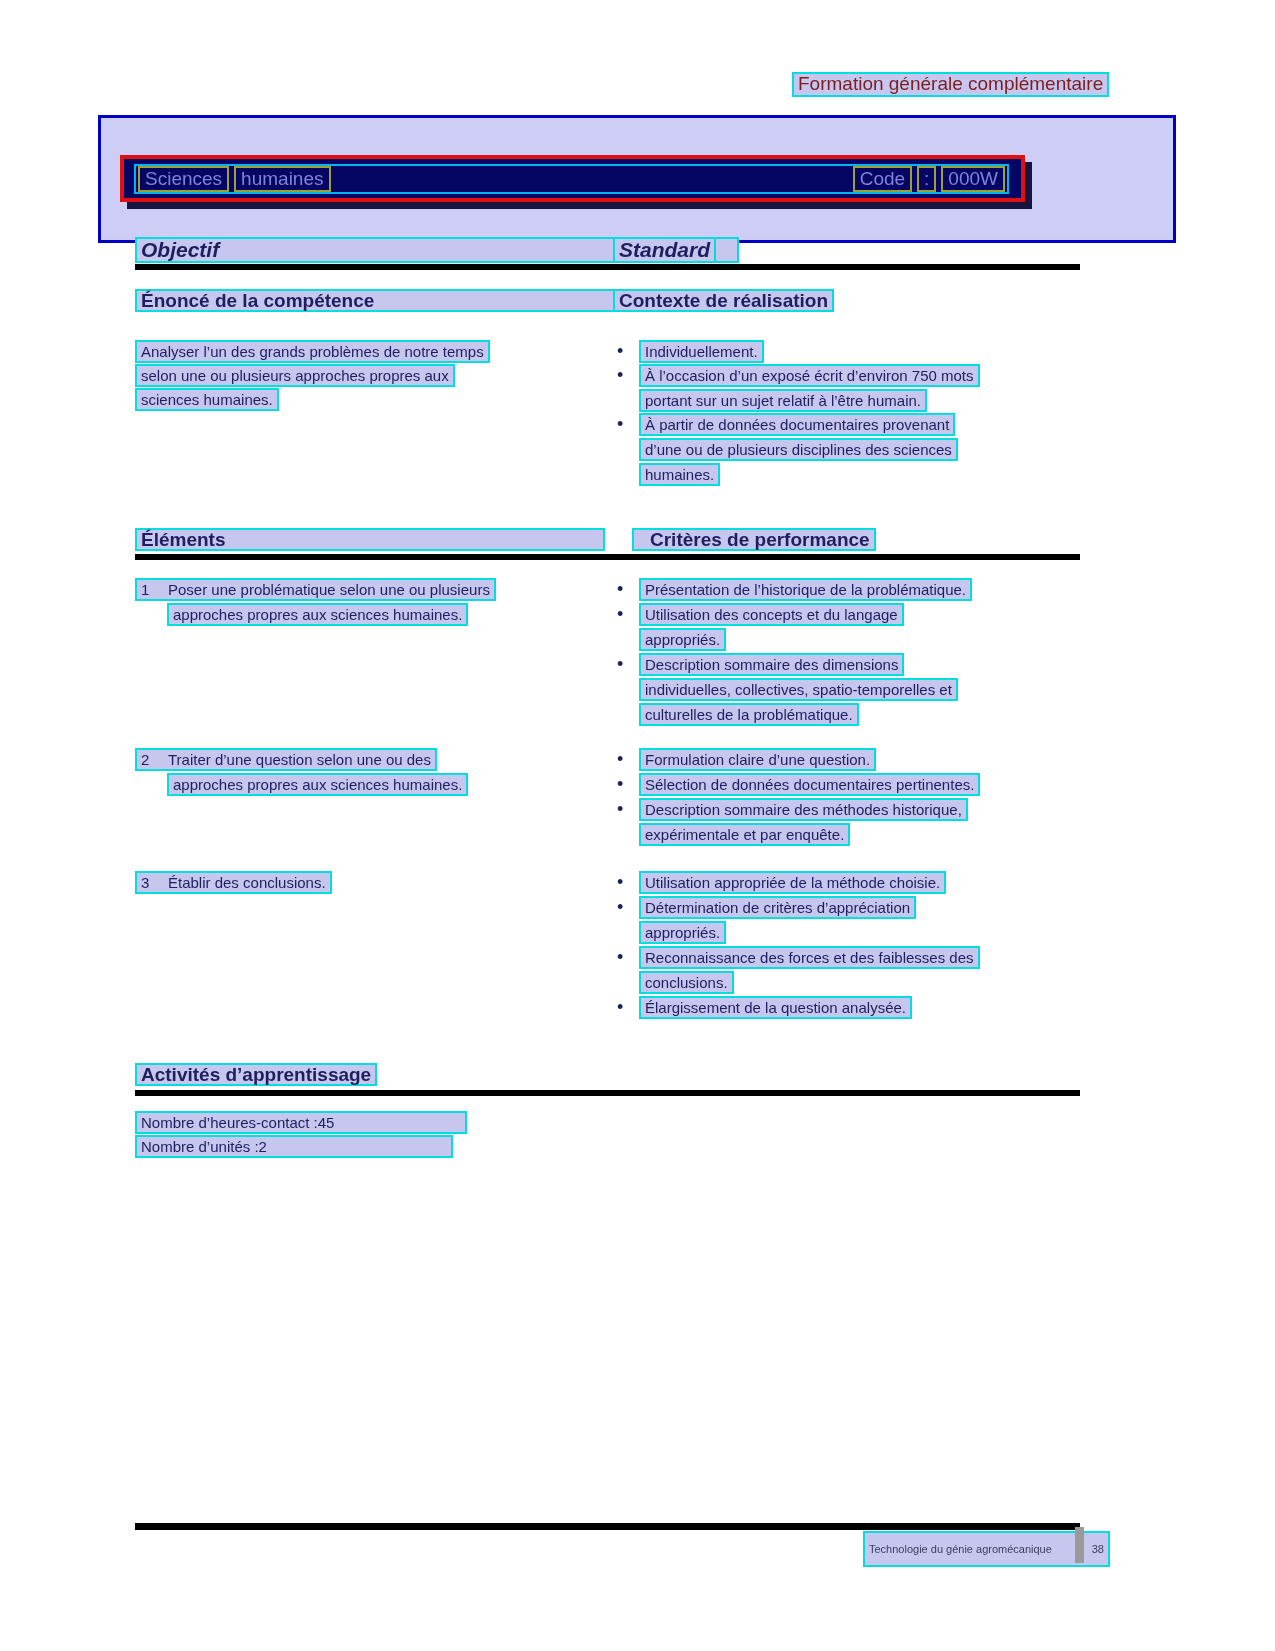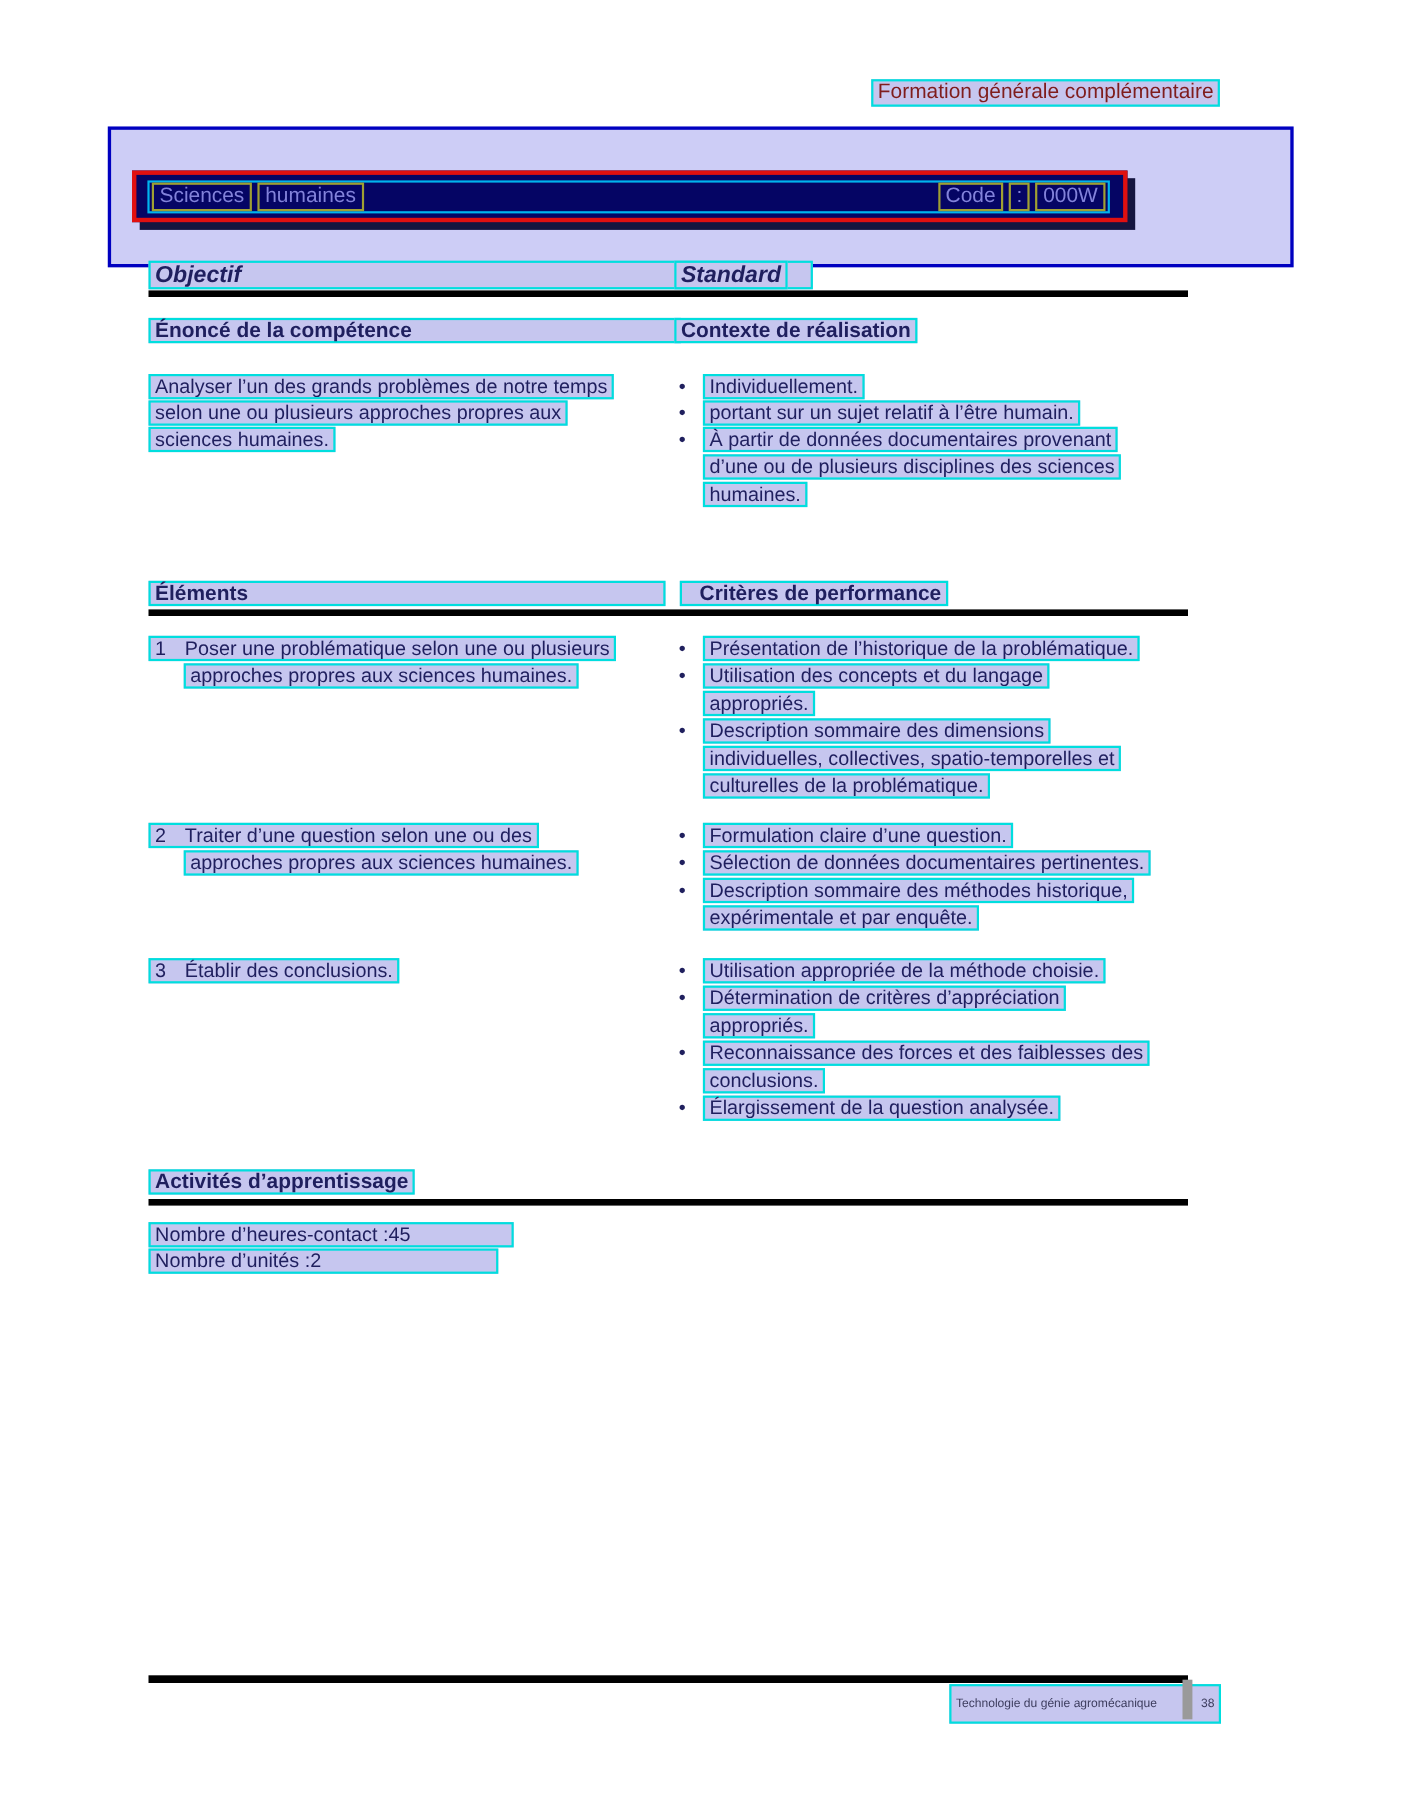--- a/index.html
+++ b/index.html
@@ -14,7 +14,7 @@
   .hl {
     display:inline-block; box-sizing:border-box;
     background:#c6c6ef; border:2px solid #00dede;
-    color:#1f1f5e; font-size:18px; line-height:19px;
+    color:#1f1f5e; font-size:15px; line-height:19px;
     padding:0 4px; height:23px; white-space:nowrap;
   }
   .hl.bold { font-weight:bold; font-size:19px; }

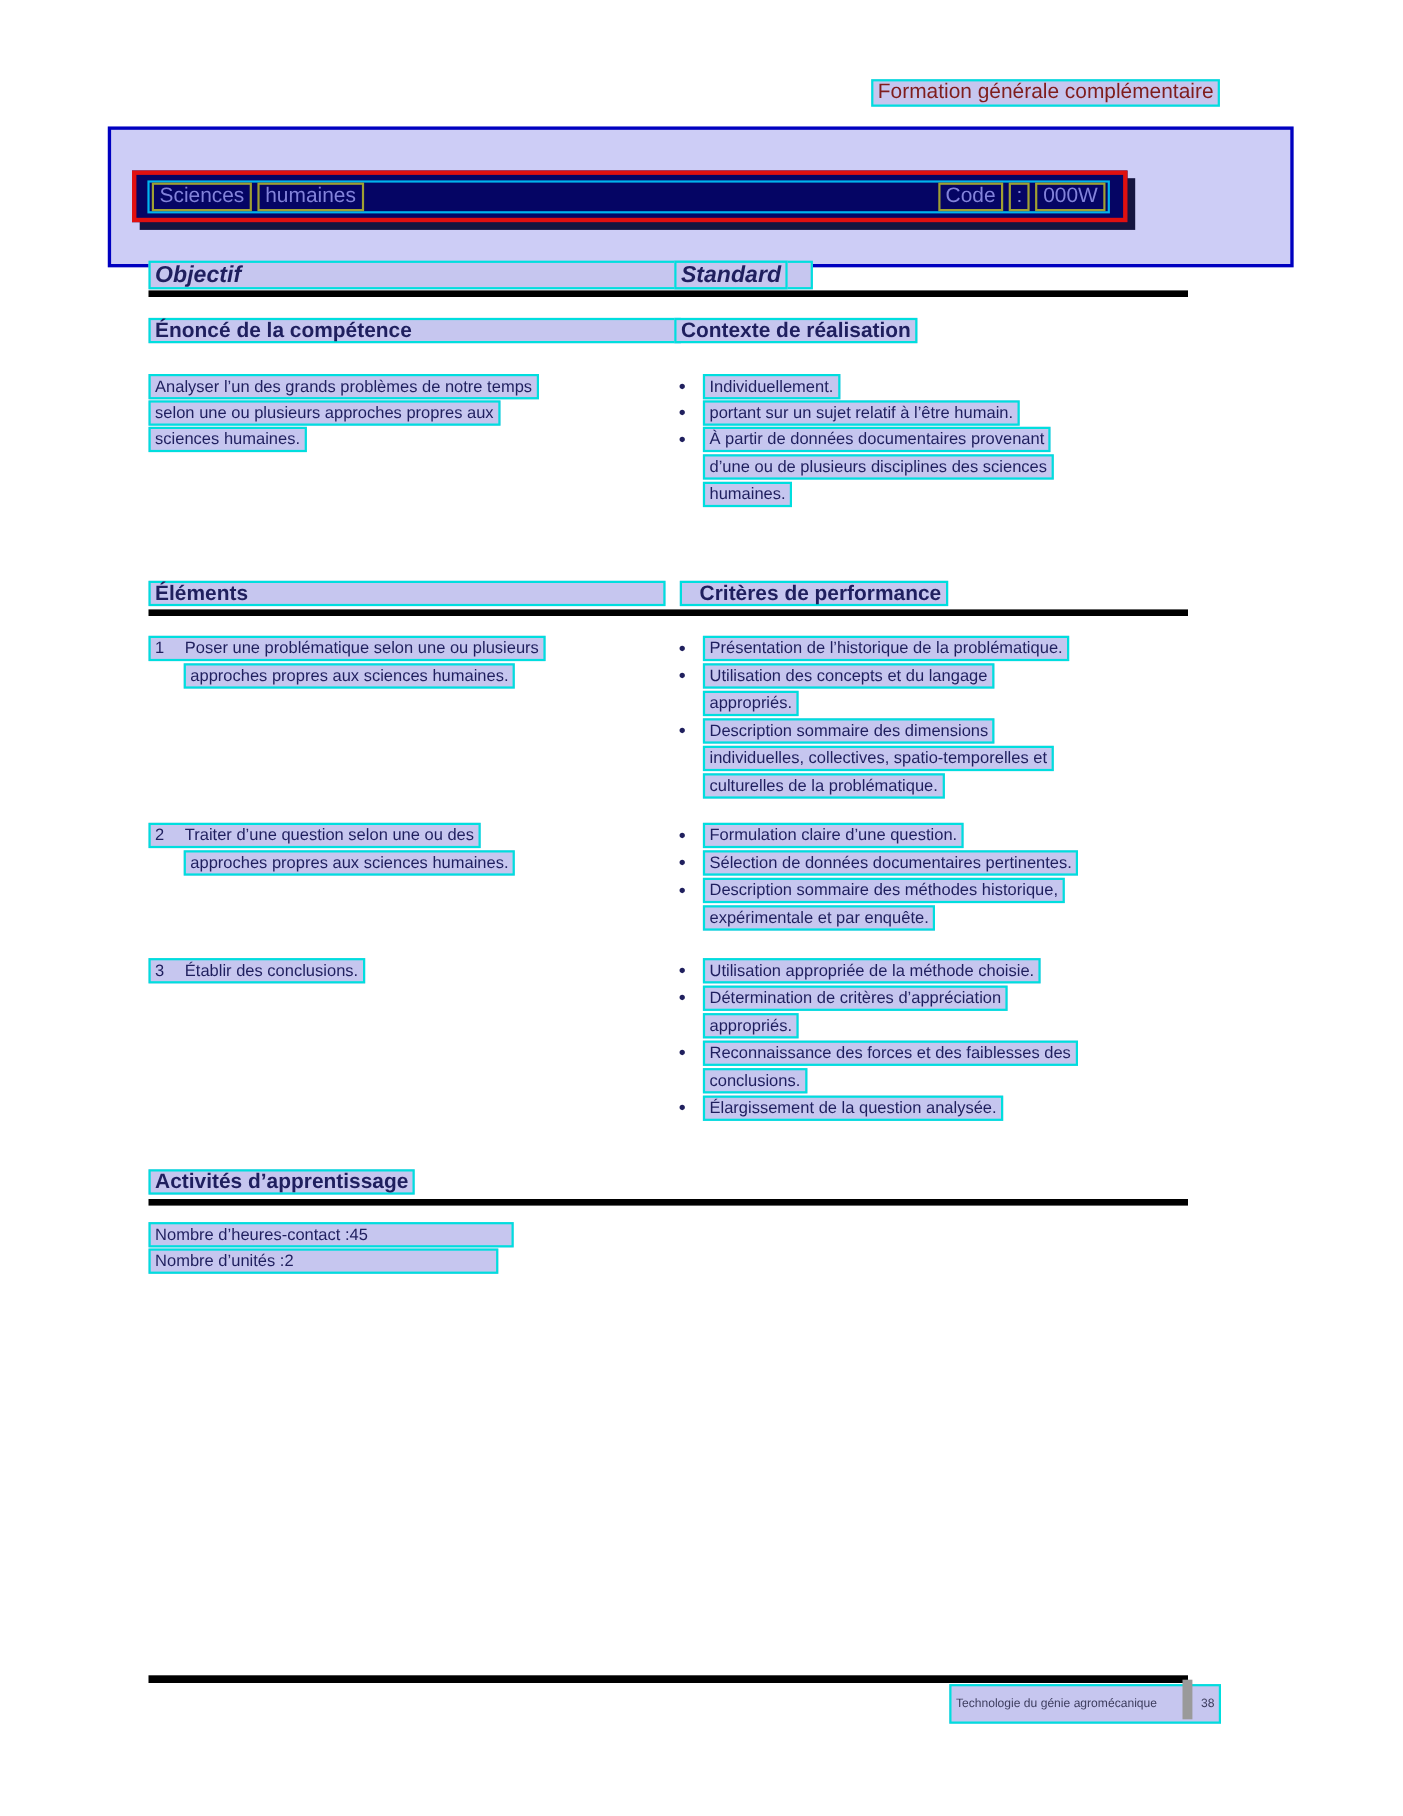--- a/index.html
+++ b/index.html
@@ -114,6 +114,7 @@
     <div class="brow">
       <span class="dot"></span>
       <div class="blines">
+        <span class="hl">À l’occasion d’un exposé écrit d’environ 750 mots</span>
         <span class="hl">portant sur un sujet relatif à l’être humain.</span>
       </div>
     </div>

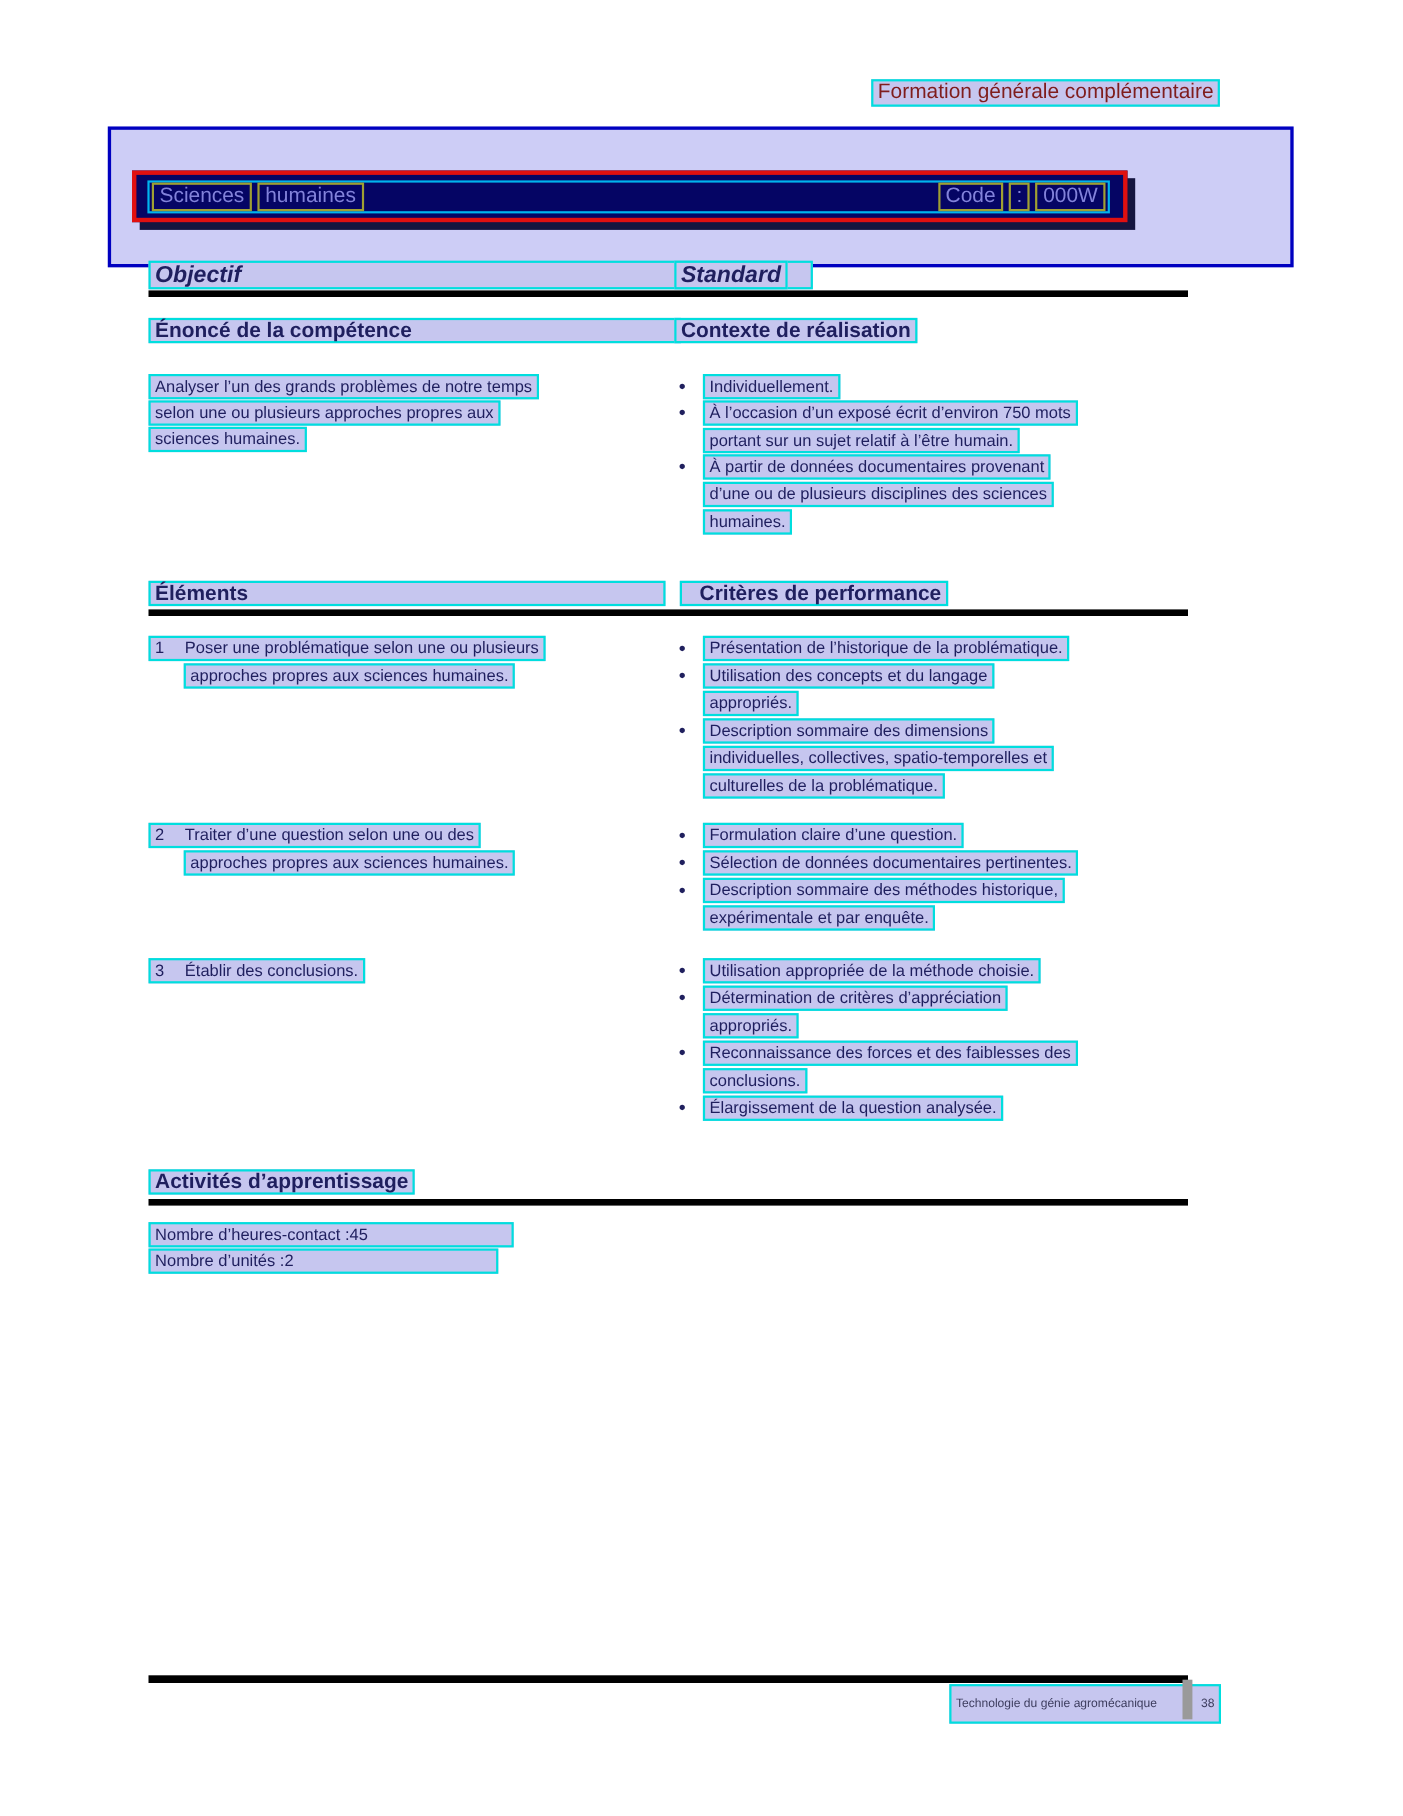--- a/index.html
+++ b/index.html
@@ -129,7 +129,7 @@
   </div>
 
   <span class="hl bold wide abs" style="left:135px; top:528px; width:470px;">Éléments</span>
-  <span class="hl bold abs" style="left:618px; top:528px;padding-left:16px;">Critères de performance</span>
+  <span class="hl bold abs" style="left:632px; top:528px;padding-left:16px;">Critères de performance</span>
   <div class="rule" style="top:554px;"></div>
 
   <div class="abs lines" style="left:135px; top:578px;">

